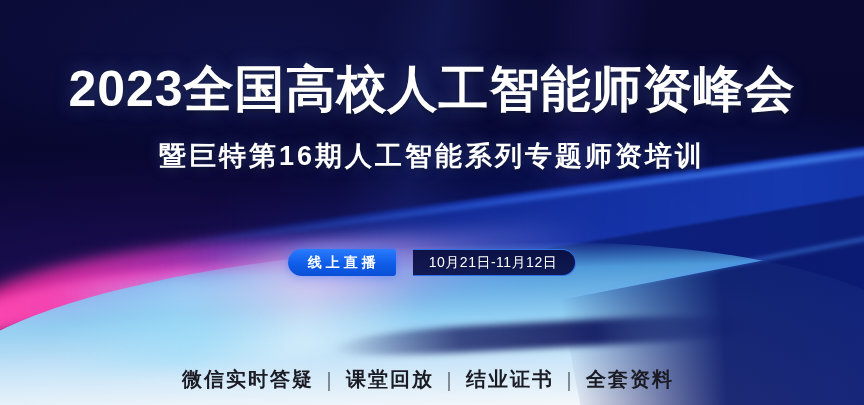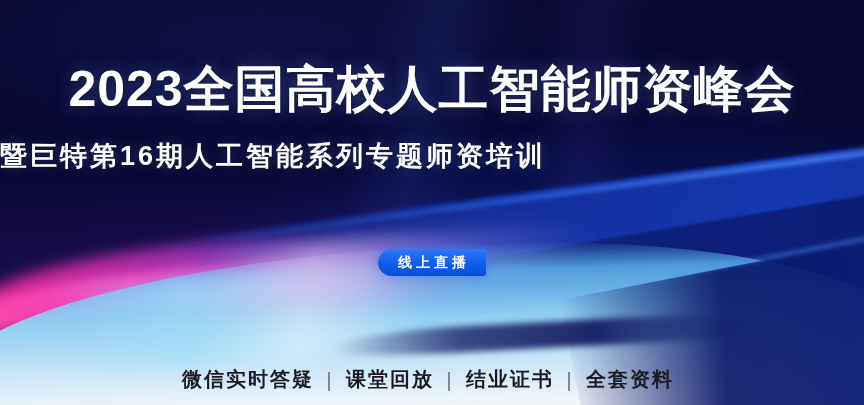--- a/index.html
+++ b/index.html
@@ -225,7 +225,7 @@
   .subtitle {
     position: absolute;
     top: 143px; left: 0; right: 0;
-    text-align: left;
+    text-align: center;
     color: #ffffff;
     font-size: 27px;
     font-weight: bold;

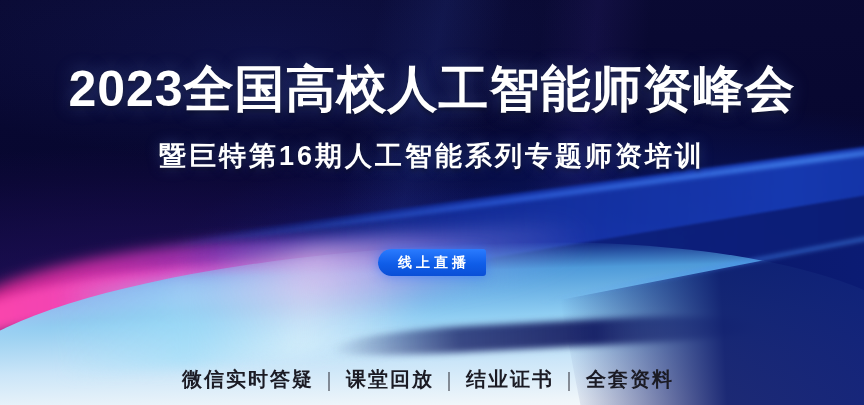--- a/index.html
+++ b/index.html
@@ -320,6 +320,7 @@
     <div class="badge">
       <div class="badge-inner">
         <div class="badge-live">线上直播</div>
+        <div class="badge-date">10月21日-11月12日</div>
       </div>
     </div>
 

